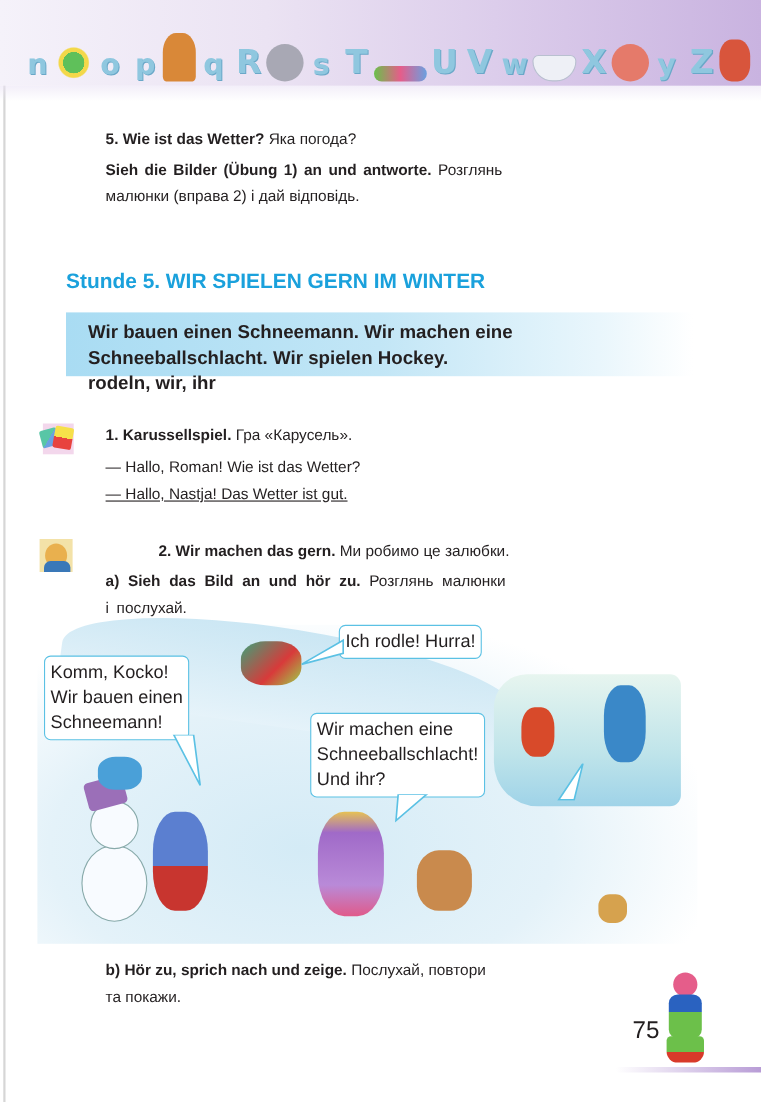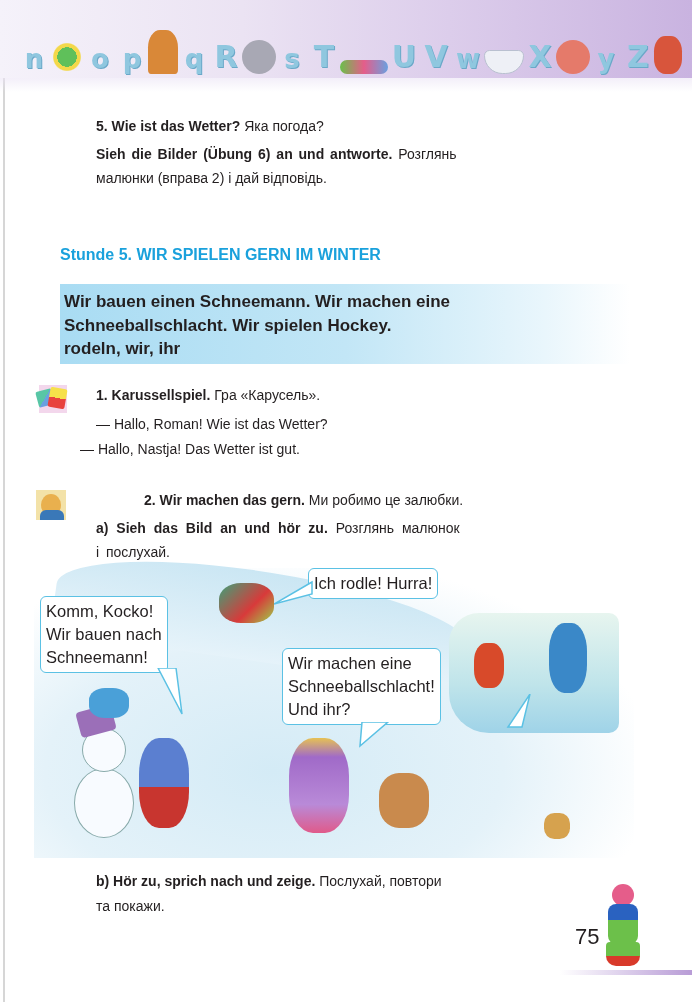--- a/index.html
+++ b/index.html
@@ -124,7 +124,7 @@
   <span>Яка погода?</span>
 </div>
 <div class="t" style="left:96px;top:143px;word-spacing:2px;">
-  <span class="b">Sieh die Bilder (Übung 6) an und antworte.</span>
+  <span class="b">Sieh die Bilder (Übung 1) an und antworte.</span>
   <span>Розглянь</span>
 </div>
 <div class="t" style="left:96px;top:167px;">малюнки (вправа 2) і дай відповідь.</div>

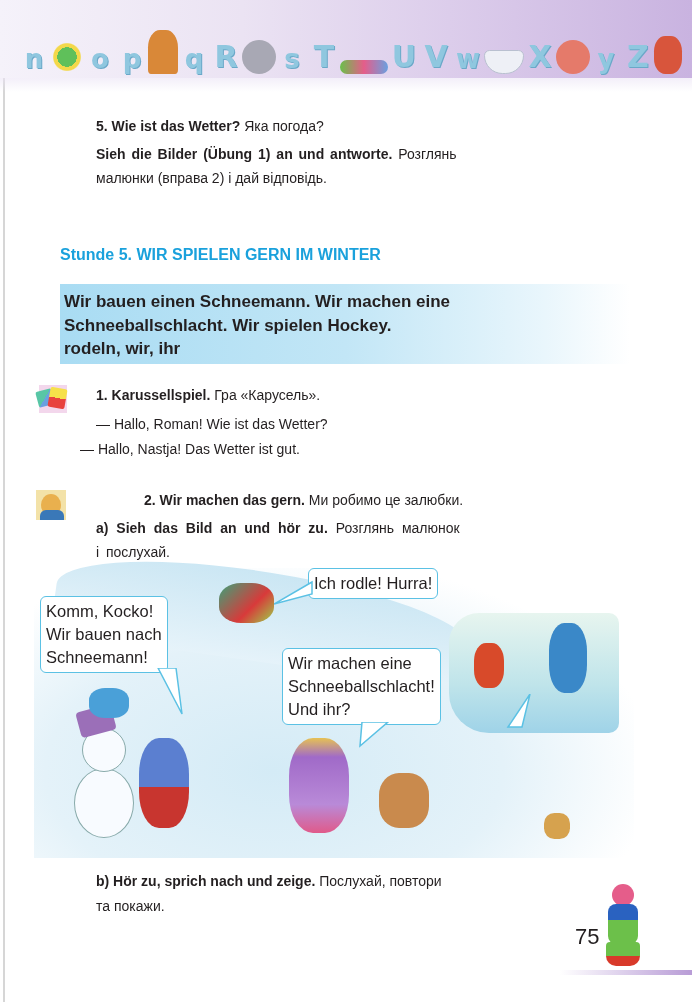--- a/index.html
+++ b/index.html
@@ -25,7 +25,7 @@
     
     .t { position: absolute; font-size: 14px; line-height: 22px; white-space: nowrap; }
     .b { font-weight: bold; }
-    .lesson-title { position: absolute; left: 60px; top: 246px; font-size: 16px; font-weight: bold; color: #1aa1dc; }
+    .lesson-title { position: absolute; left: 60px; top: 246px; font-size: 19px; font-weight: bold; color: #1aa1dc; }
 
     .vocab-box {
       position: absolute; left: 60px; top: 284px; width: 570px; height: 80px;

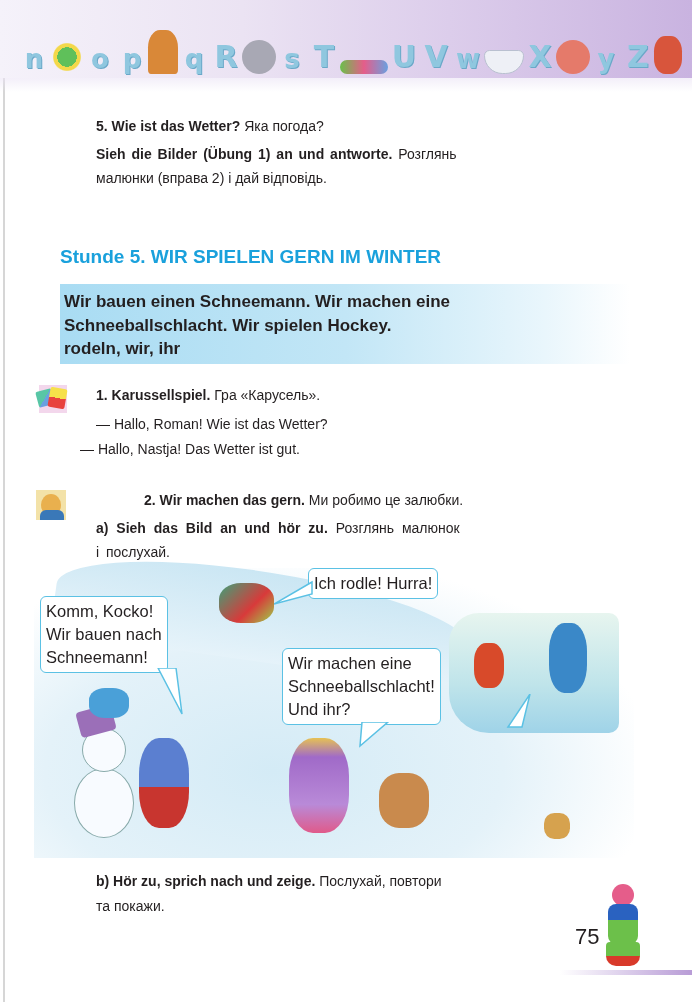--- a/index.html
+++ b/index.html
@@ -28,9 +28,9 @@
     .lesson-title { position: absolute; left: 60px; top: 246px; font-size: 19px; font-weight: bold; color: #1aa1dc; }
 
     .vocab-box {
-      position: absolute; left: 60px; top: 284px; width: 570px; height: 80px;
+      position: absolute; left: 60px; top: 284px; width: 570px; height: 58px;
       background: linear-gradient(90deg, #a9dcf3 0%, #c2e6f6 50%, #e9f6fc 85%, #ffffff 100%);
-      padding: 6px 0 0 4px;
+      padding: 6px 0 0 20px;
     }
     .vocab-box p { font-size: 17px; font-weight: bold; line-height: 23.5px; color: #231f20; }
 

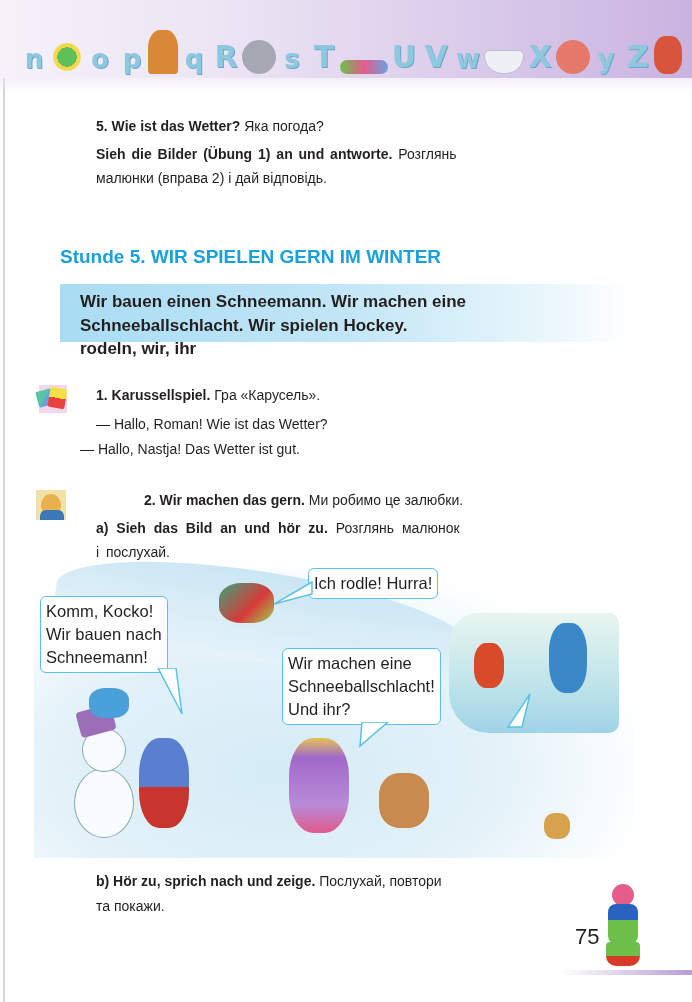--- a/index.html
+++ b/index.html
@@ -147,7 +147,7 @@
   <span>Гра «Карусель».</span>
 </div>
 <div class="t" style="left:96px;top:413px;">— Hallo, Roman! Wie ist das Wetter?</div>
-<div class="t" style="left:80px;top:438px;">— Hallo, Nastja! Das Wetter ist gut.</div>
+<div class="t" style="left:96px;top:438px;text-decoration:underline;">— Hallo, Nastja! Das Wetter ist gut.</div>
 
 <div class="task-icon icon-boy">
   <div class="face"></div>

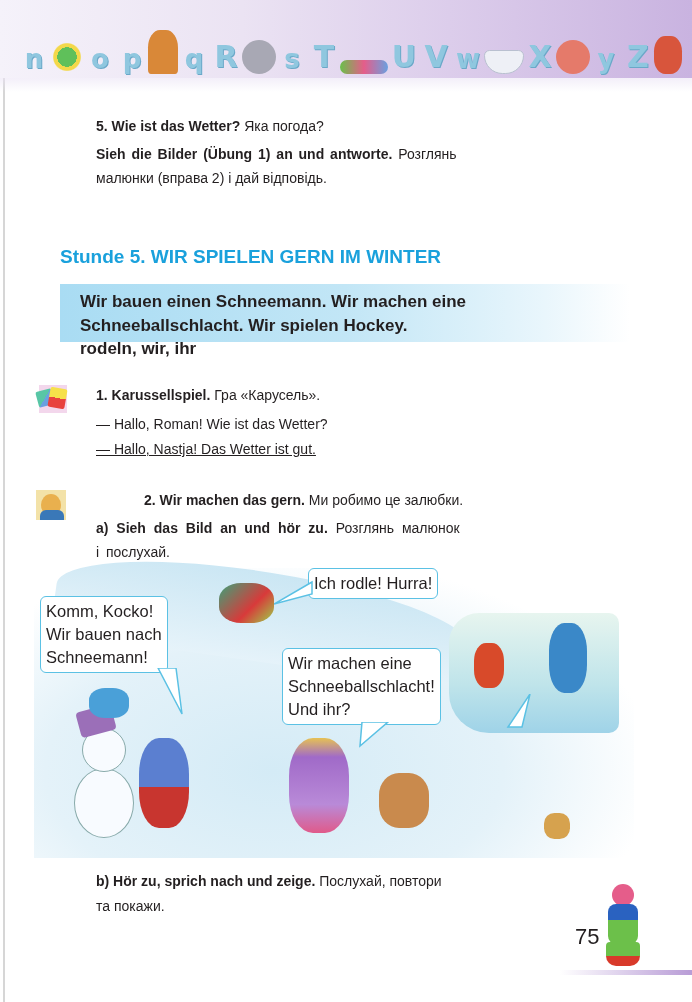--- a/index.html
+++ b/index.html
@@ -159,7 +159,7 @@
 </div>
 <div class="t" style="left:96px;top:517px;word-spacing:4px;">
   <span class="b">a) Sieh das Bild an und hör zu.</span>
-  <span>Розглянь малюнок</span>
+  <span>Розглянь малюнки</span>
 </div>
 <div class="t" style="left:96px;top:541px;word-spacing:3px;">і послухай.</div>
 

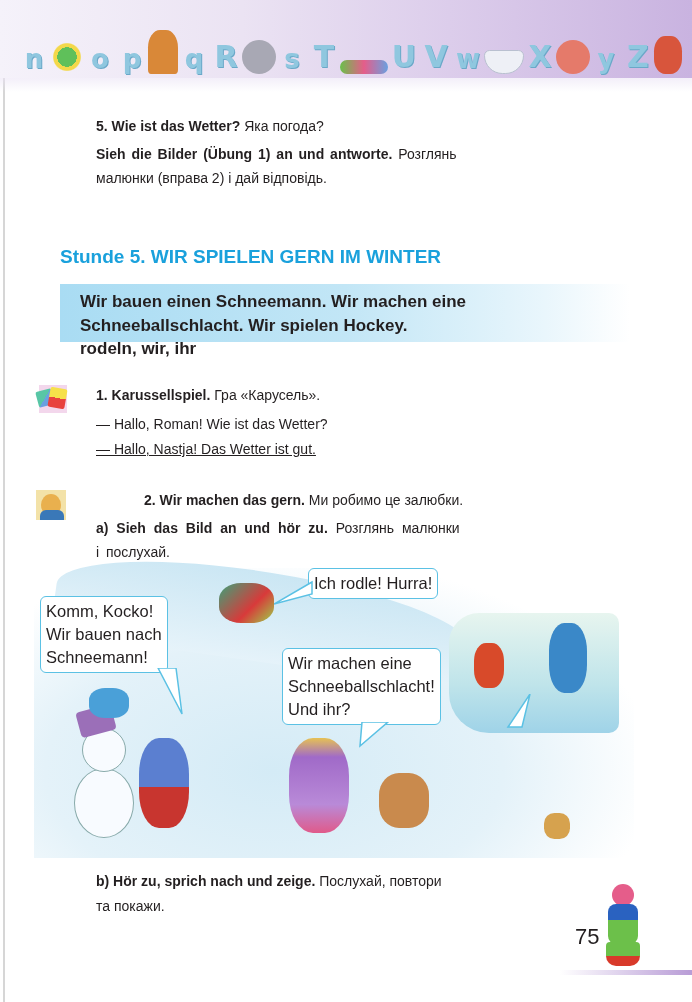--- a/index.html
+++ b/index.html
@@ -189,7 +189,7 @@
 
   <div class="bubble" style="left:6px;top:28px;">
     <span class="line">Komm, Kocko!</span>
-    <span class="line">Wir bauen nach</span>
+    <span class="line">Wir bauen einen</span>
     <span class="line">Schneemann!</span>
   </div>
   <svg class="tail" style="left:118px;top:100px;width:36px;height:48px;">

